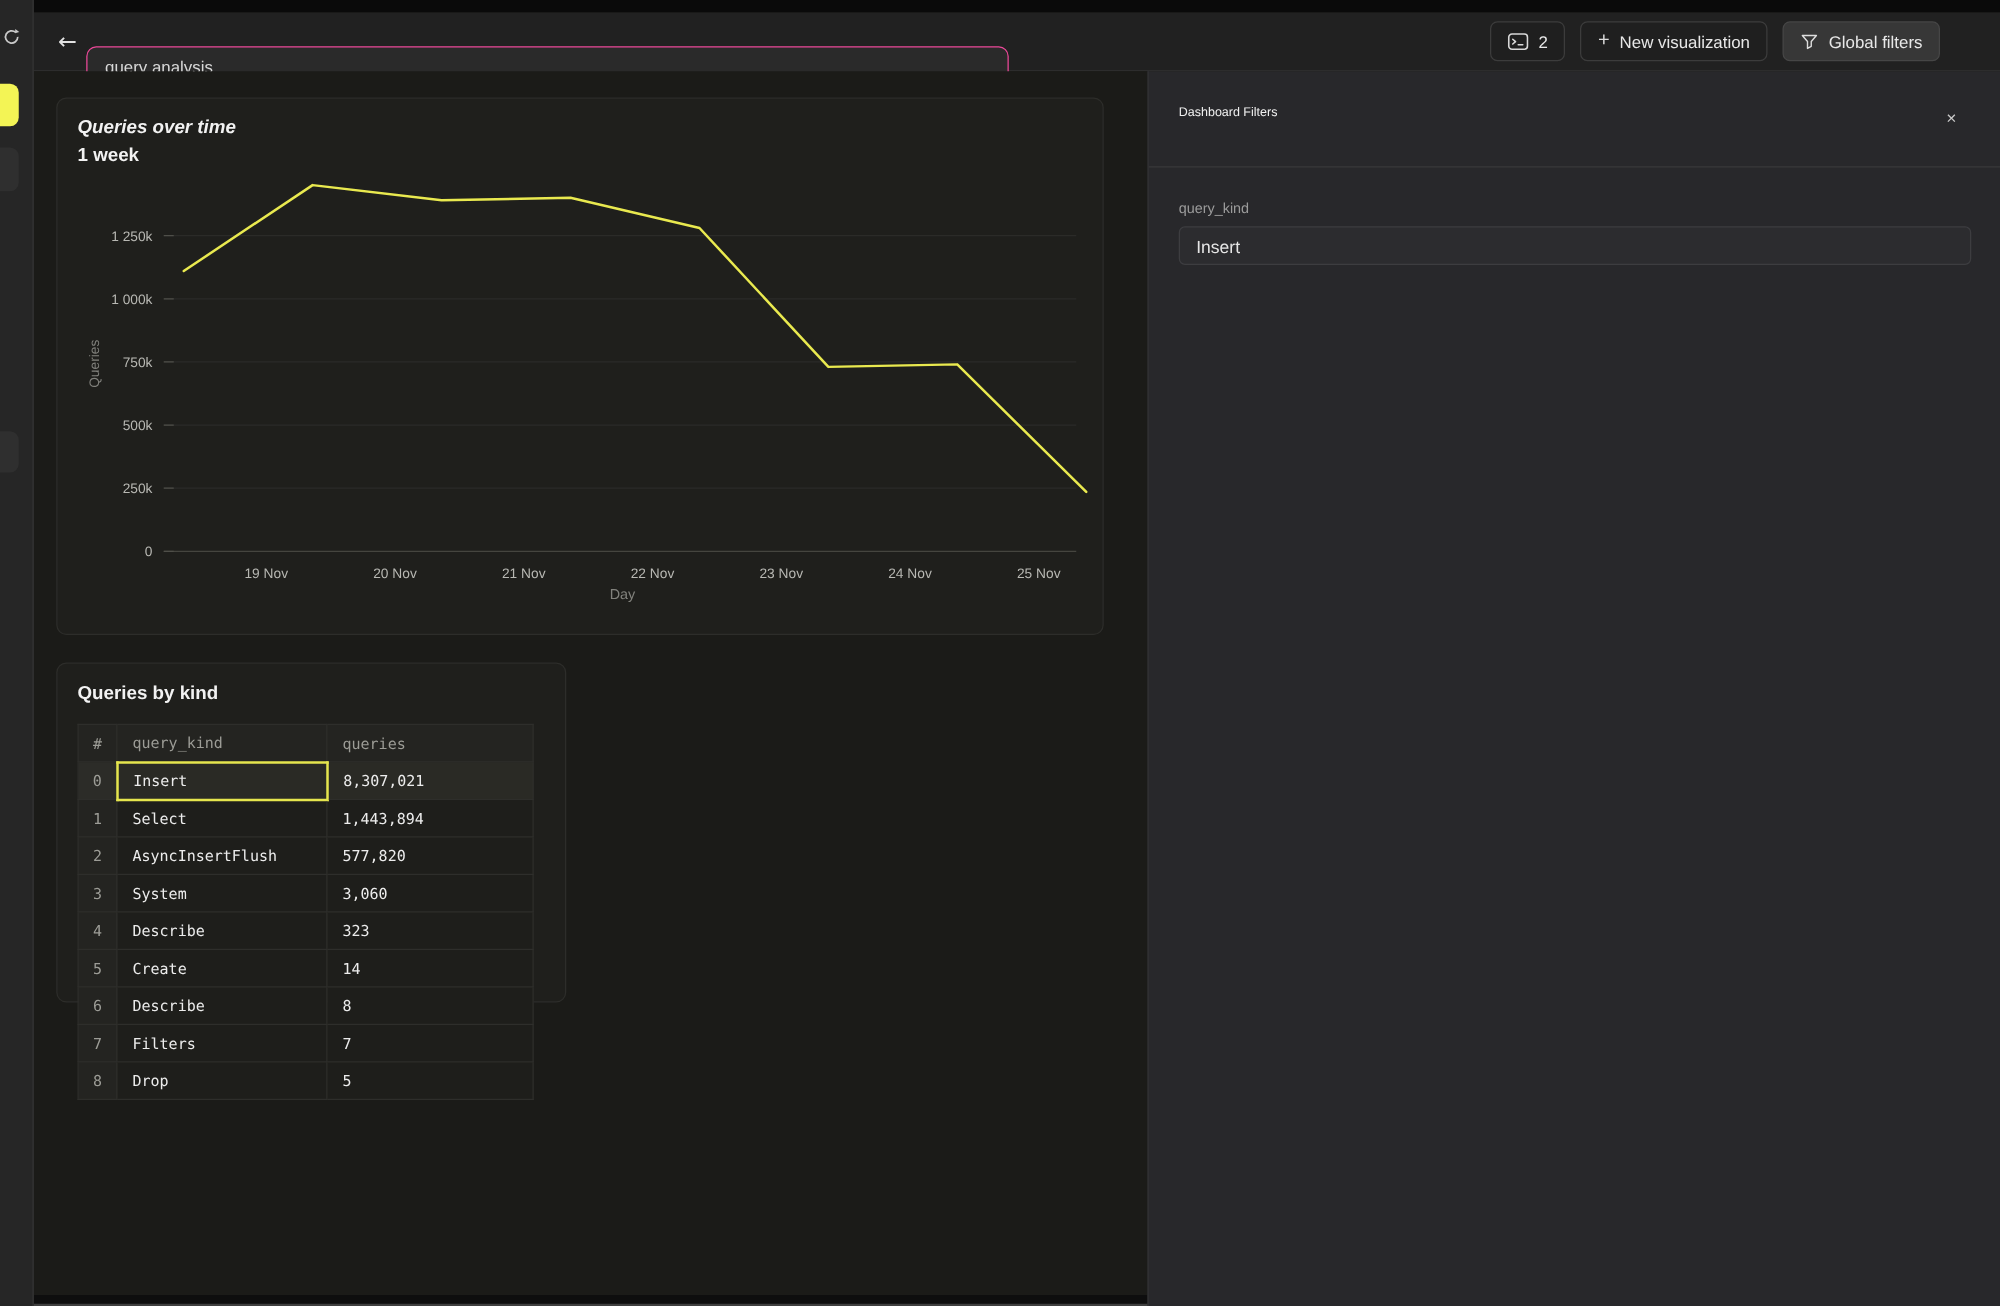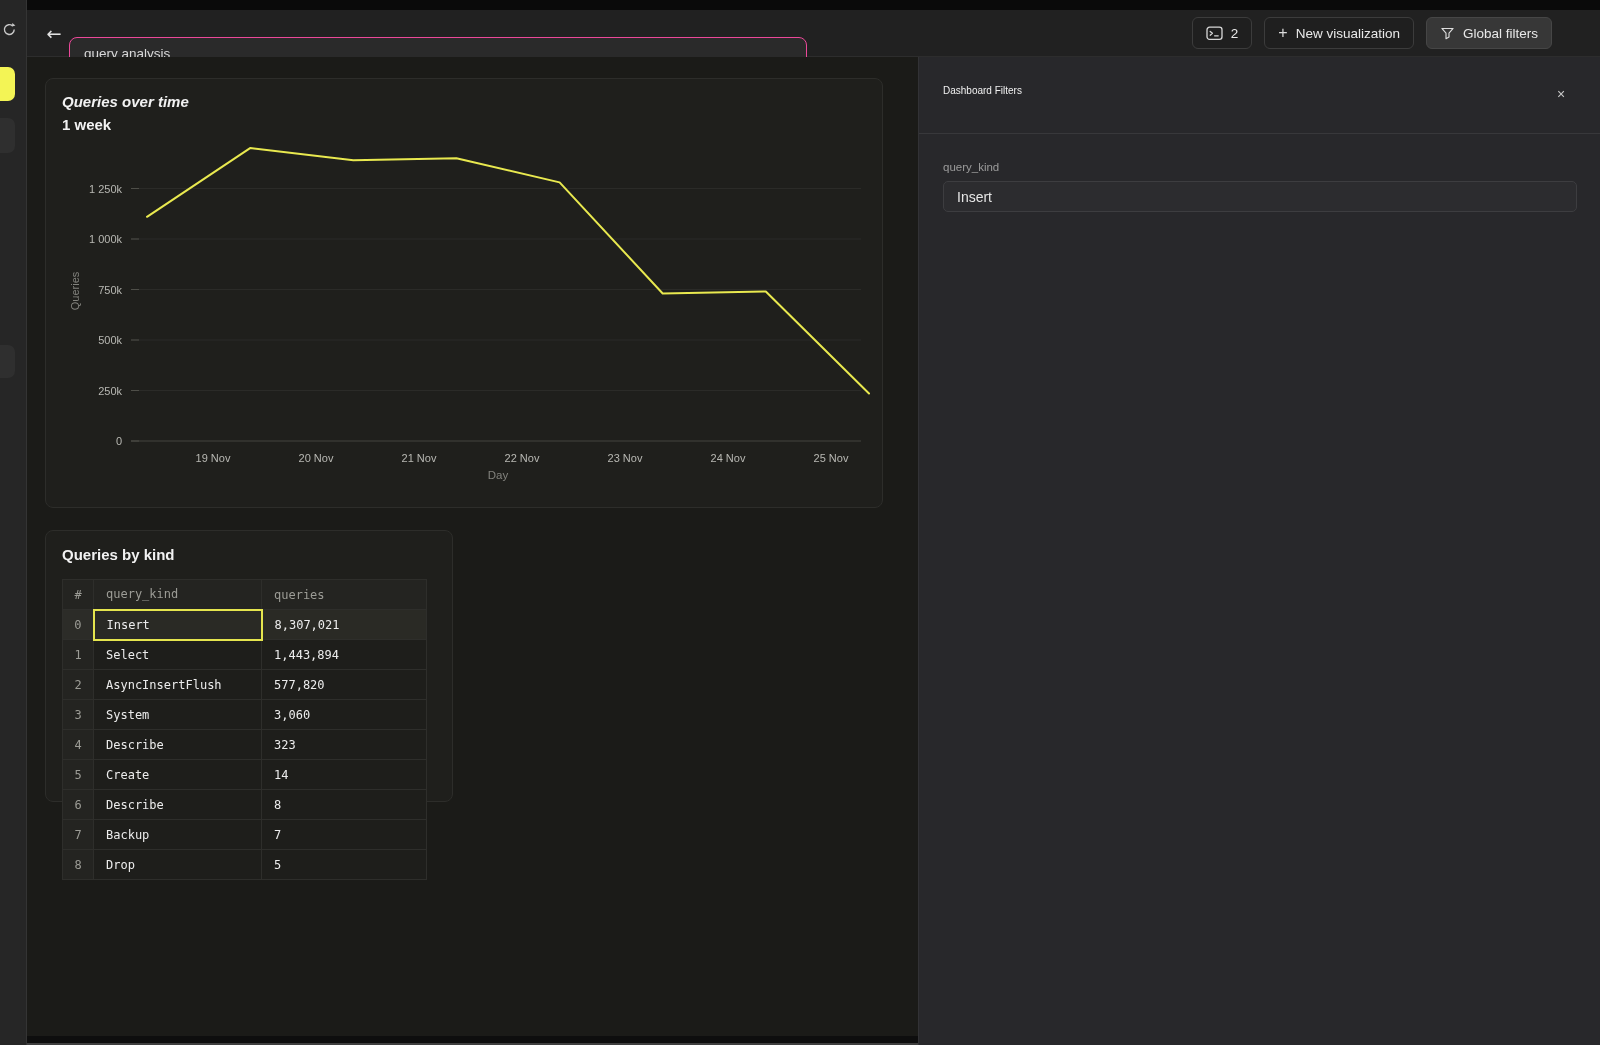--- a/index.html
+++ b/index.html
@@ -213,7 +213,7 @@
             </tr>
             <tr>
               <td class="idx">7</td>
-              <td>Backup</td>
+              <td>Filters</td>
               <td>7</td>
             </tr>
             <tr>

